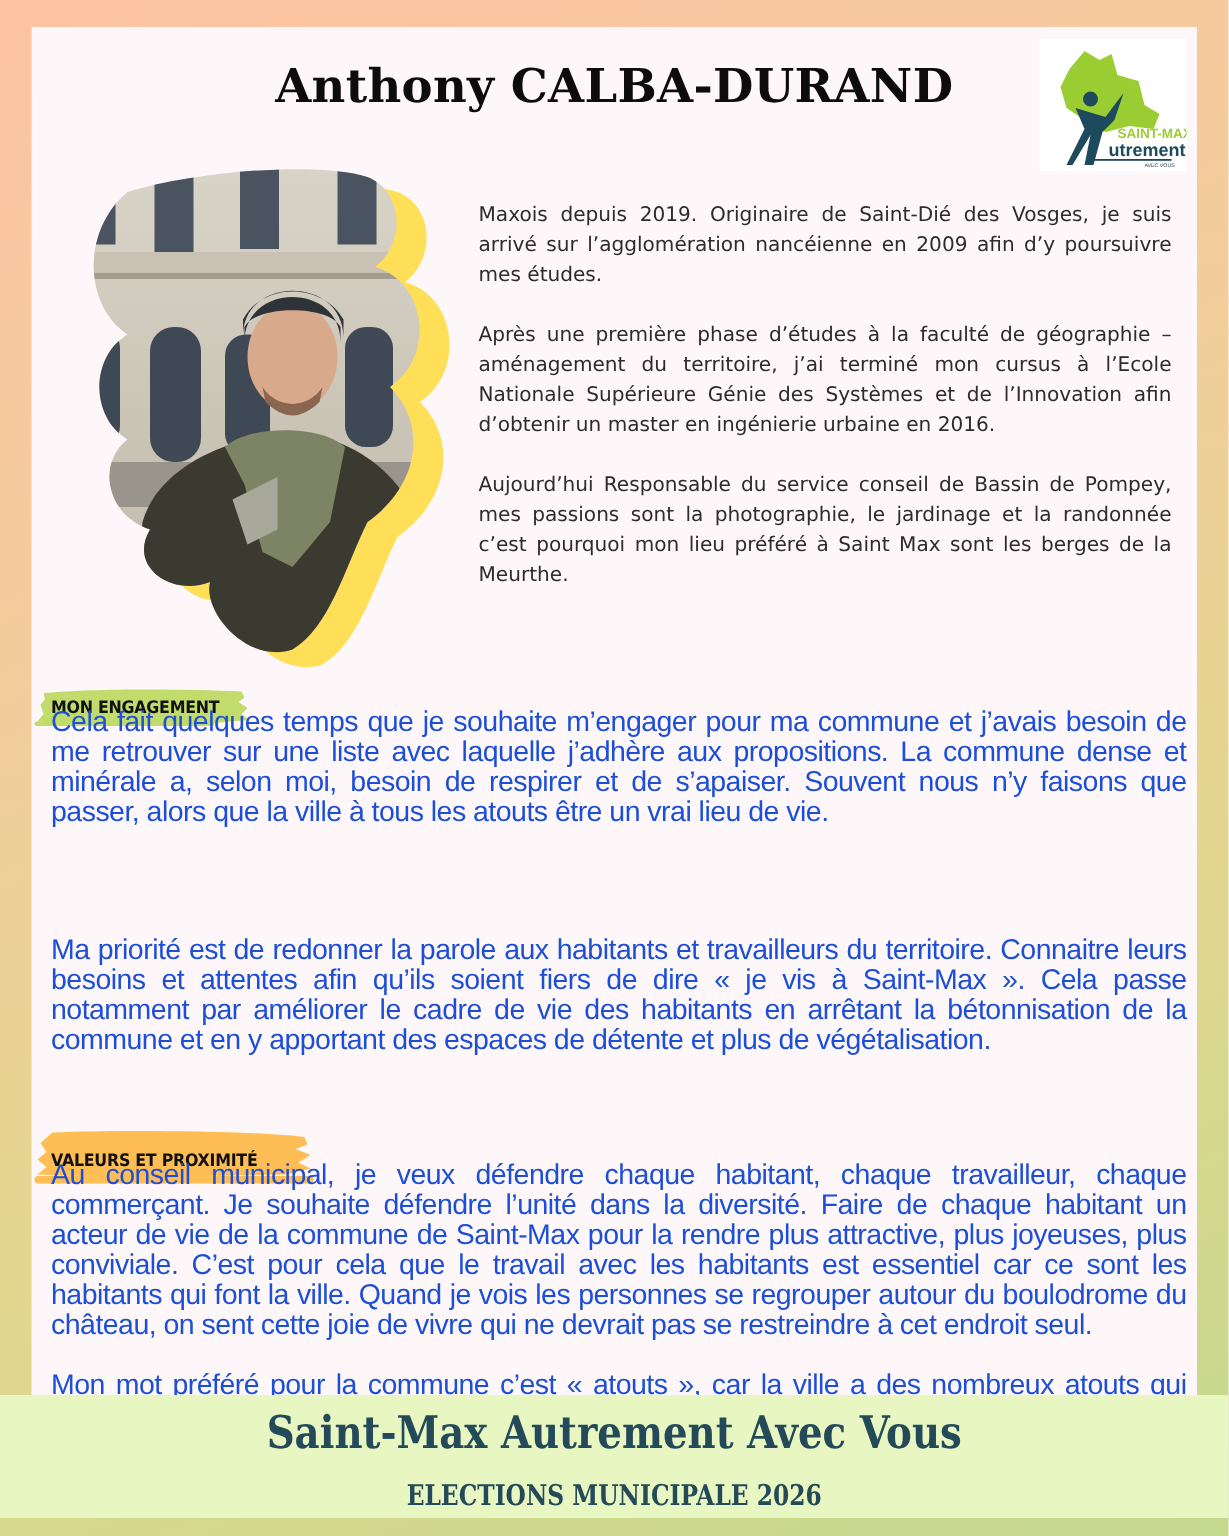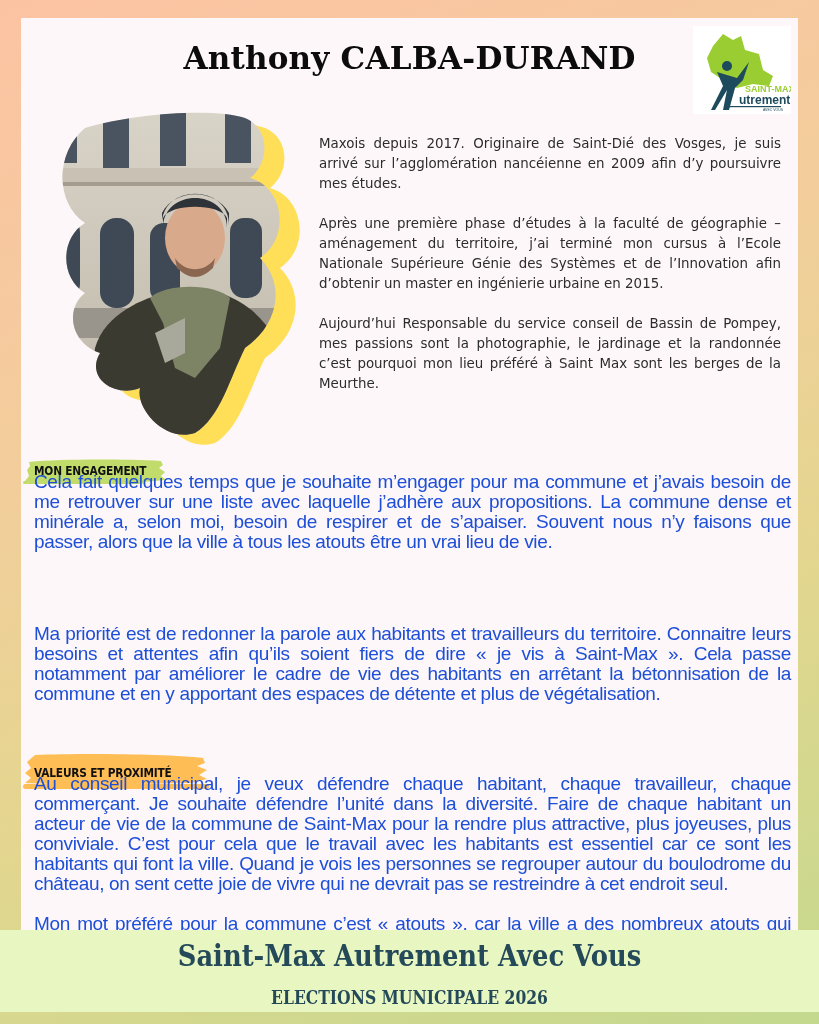--- a/index.html
+++ b/index.html
@@ -120,7 +120,7 @@
   </div>
 
   <div class="intro">
-    <p>Maxois depuis 2017. Originaire de Saint-Dié des Vosges, je suis arrivé sur l’agglomération nancéienne en 2009 afin d’y poursuivre mes études.</p>
+    <p>Maxois depuis 2019. Originaire de Saint-Dié des Vosges, je suis arrivé sur l’agglomération nancéienne en 2009 afin d’y poursuivre mes études.</p>
     <p>Après une première phase d’études à la faculté de géographie – aménagement du territoire, j’ai terminé mon cursus à l’Ecole Nationale Supérieure Génie des Systèmes et de l’Innovation afin d’obtenir un master en ingénierie urbaine en 2015.</p>
     <p>Aujourd’hui Responsable du service conseil de Bassin de Pompey, mes passions sont la photographie, le jardinage et la randonnée c’est pourquoi mon lieu préféré à Saint Max sont les berges de la Meurthe.</p>
   </div>

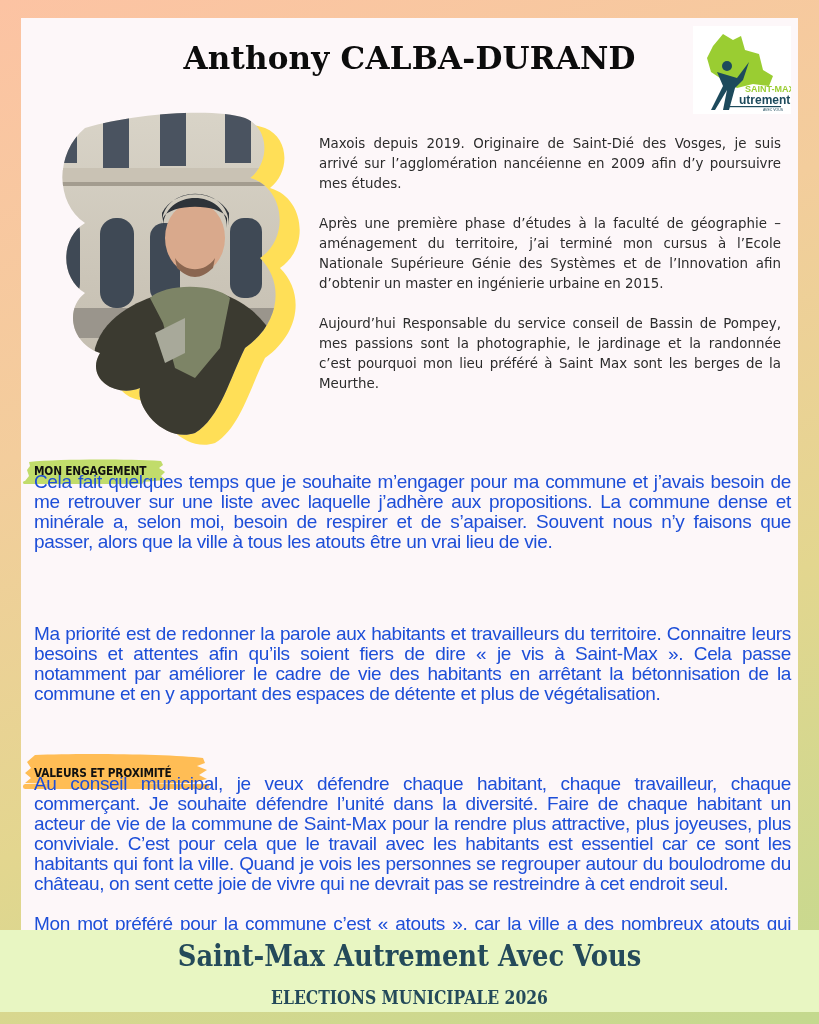--- a/index.html
+++ b/index.html
@@ -121,7 +121,7 @@
 
   <div class="intro">
     <p>Maxois depuis 2019. Originaire de Saint-Dié des Vosges, je suis arrivé sur l’agglomération nancéienne en 2009 afin d’y poursuivre mes études.</p>
-    <p>Après une première phase d’études à la faculté de géographie – aménagement du territoire, j’ai terminé mon cursus à l’Ecole Nationale Supérieure Génie des Systèmes et de l’Innovation afin d’obtenir un master en ingénierie urbaine en 2015.</p>
+    <p>Après une première phase d’études à la faculté de géographie – aménagement du territoire, j’ai terminé mon cursus à l’Ecole Nationale Supérieure Génie des Systèmes et de l’Innovation afin d’obtenir un master en ingénierie urbaine en 2016.</p>
     <p>Aujourd’hui Responsable du service conseil de Bassin de Pompey, mes passions sont la photographie, le jardinage et la randonnée c’est pourquoi mon lieu préféré à Saint Max sont les berges de la Meurthe.</p>
   </div>
 

